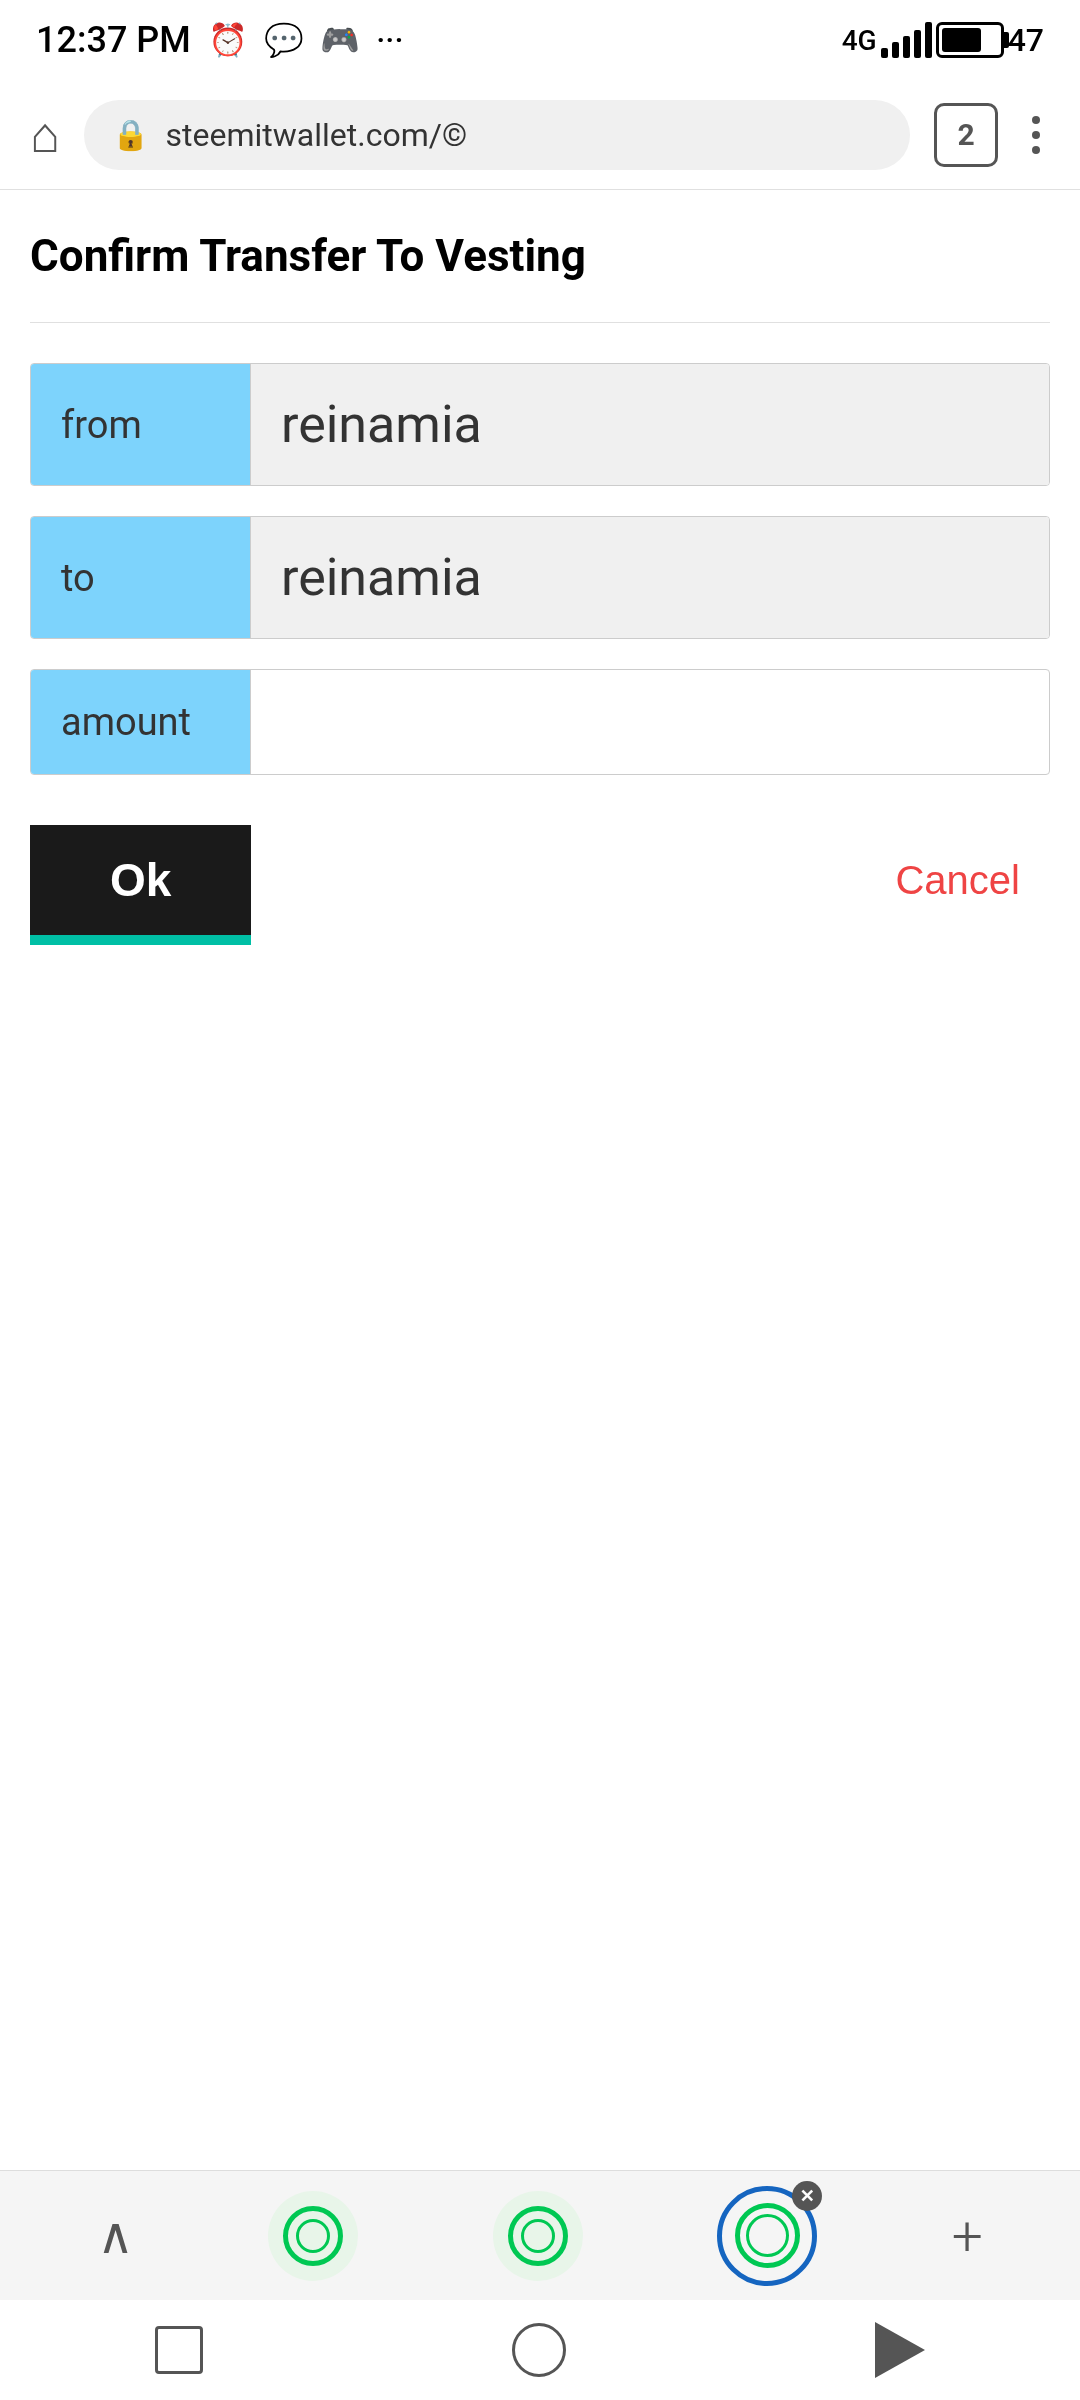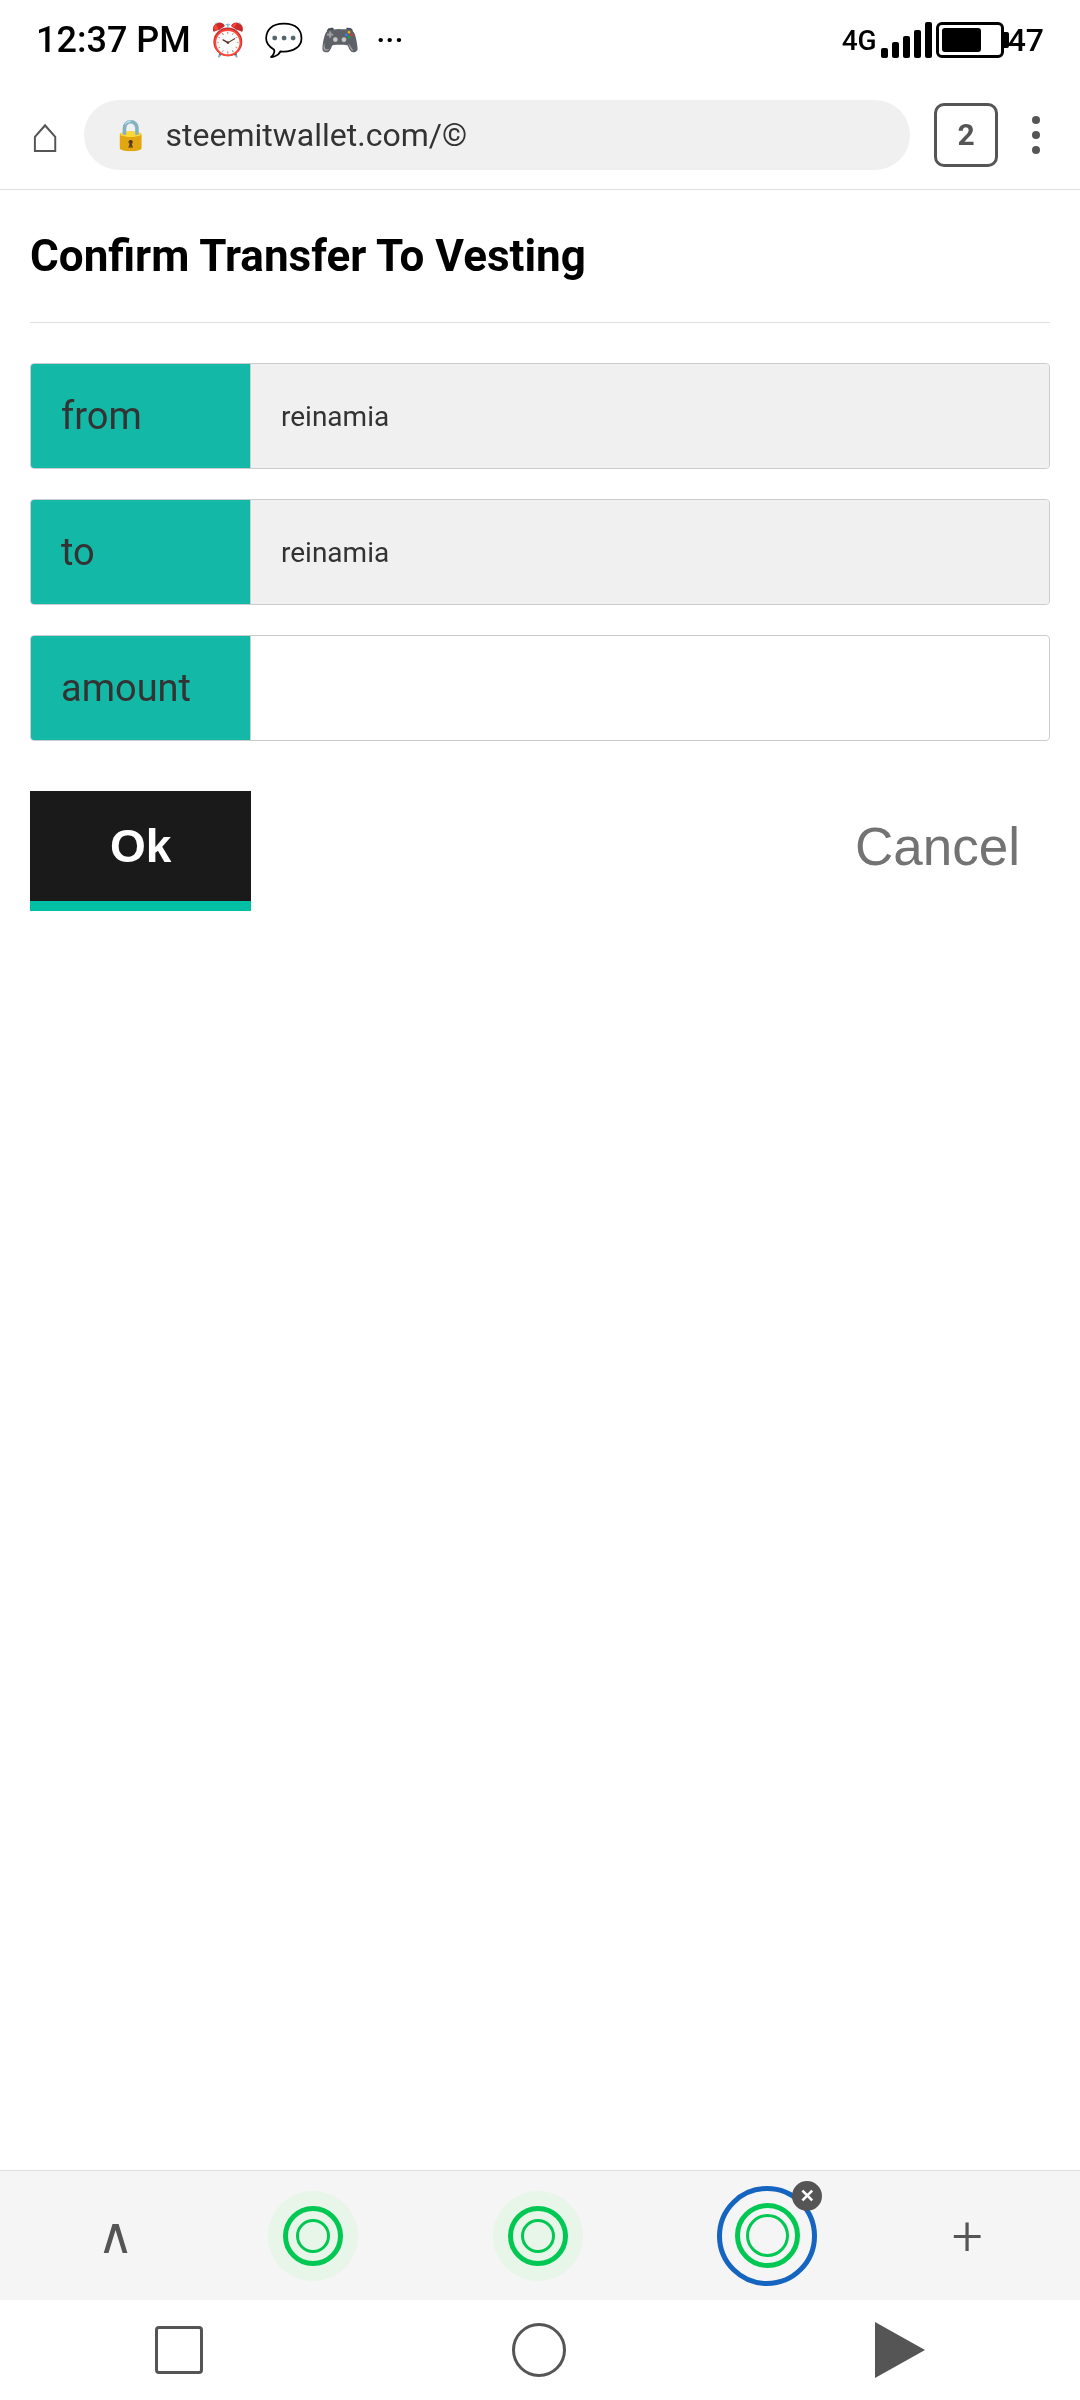--- a/index.html
+++ b/index.html
@@ -166,7 +166,7 @@
     .form-label {
       width: 220px;
       min-width: 220px;
-      background: #14b8a6;
+      background: #7dd3fc;
       display: flex;
       align-items: center;
       padding: 30px 30px;

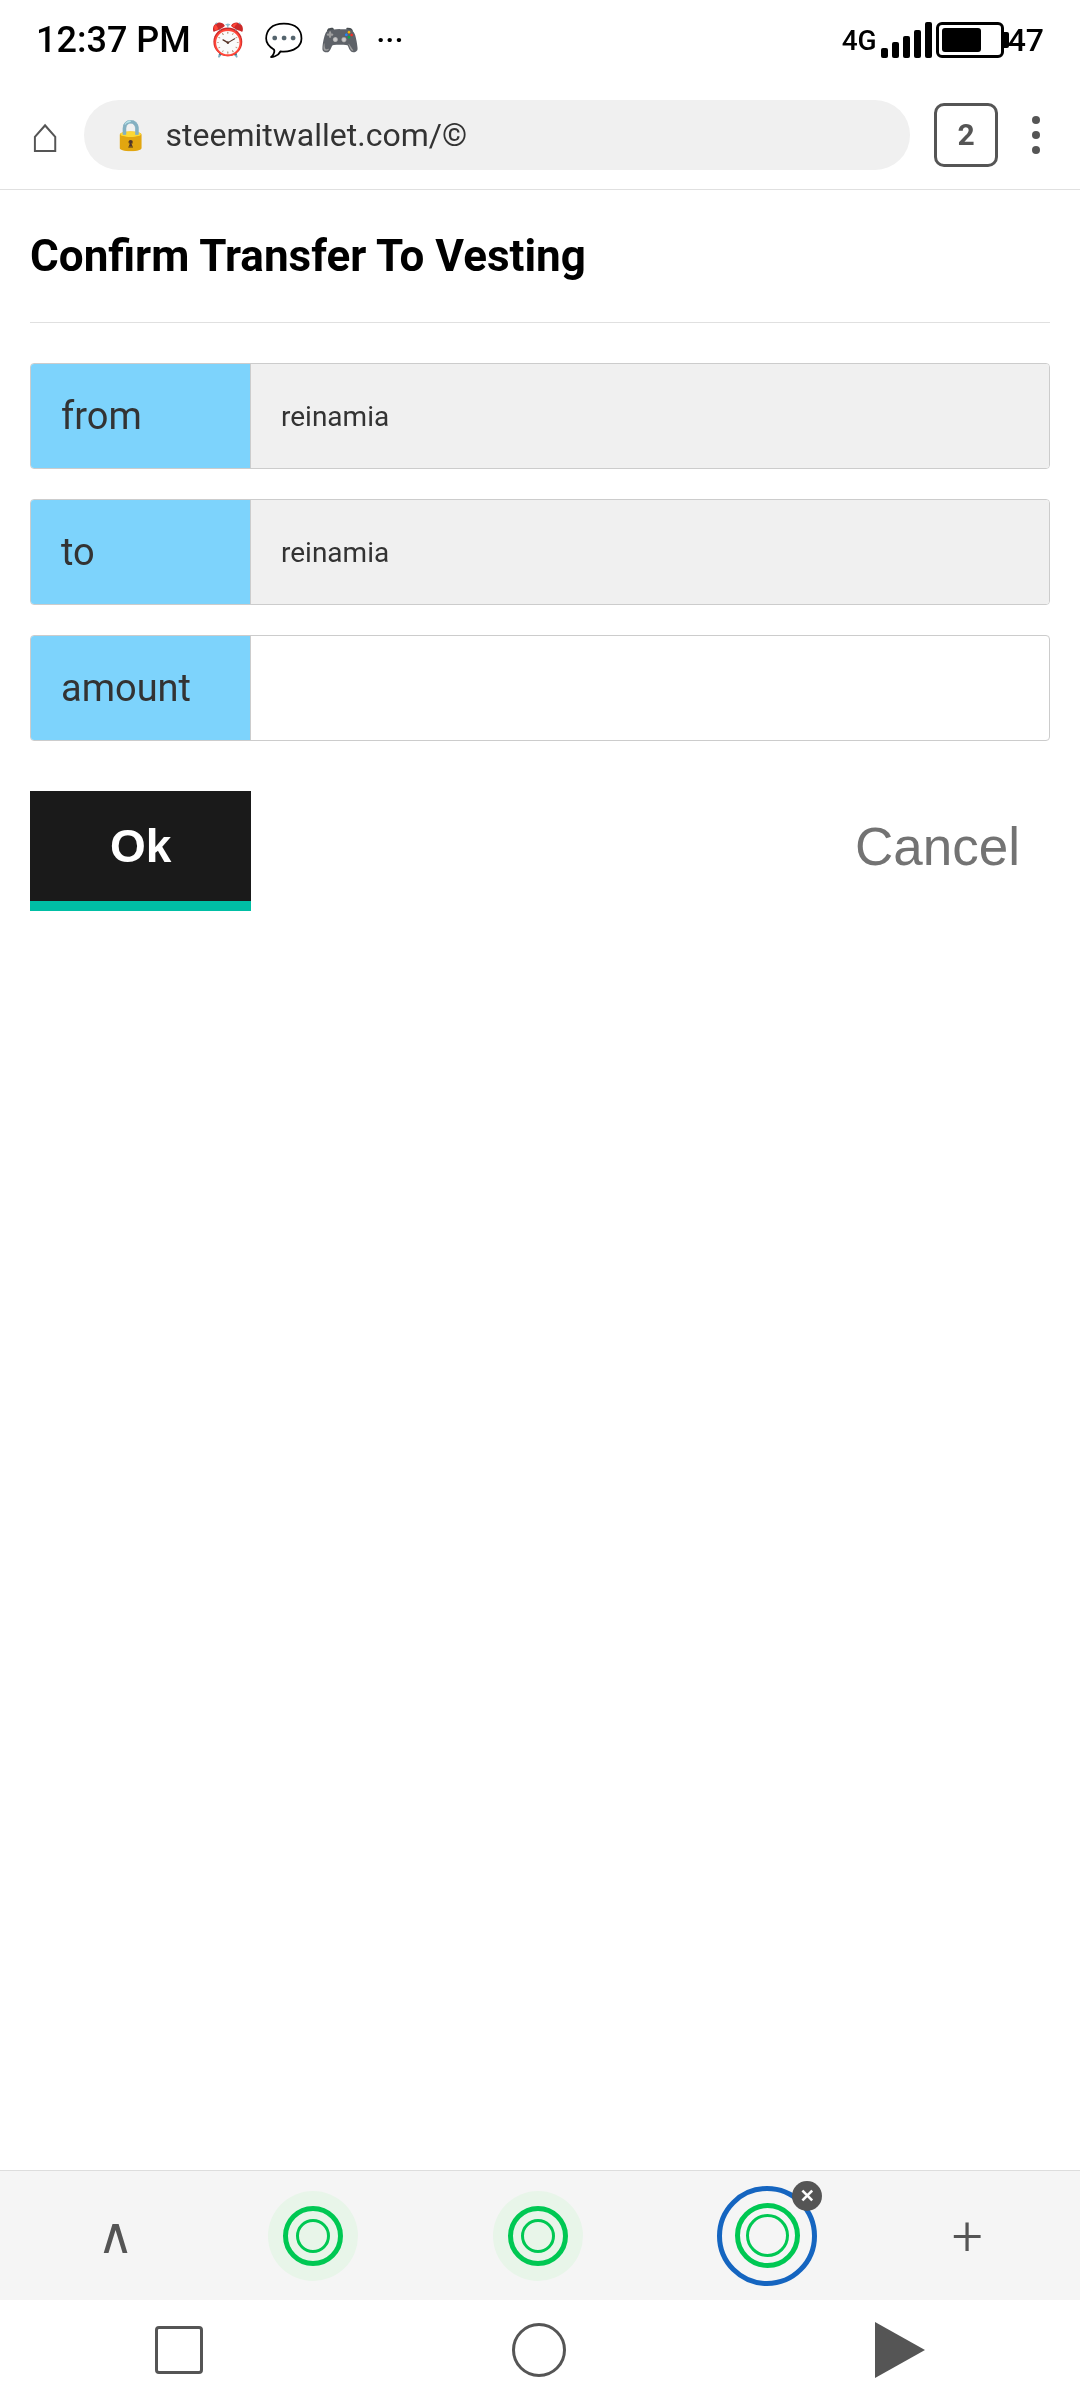--- a/index.html
+++ b/index.html
@@ -181,7 +181,7 @@
       display: flex;
       align-items: center;
       padding: 30px 30px;
-      font-size: 28px;
+      font-size: 52px;
       color: #333;
       min-height: 100px;
     }

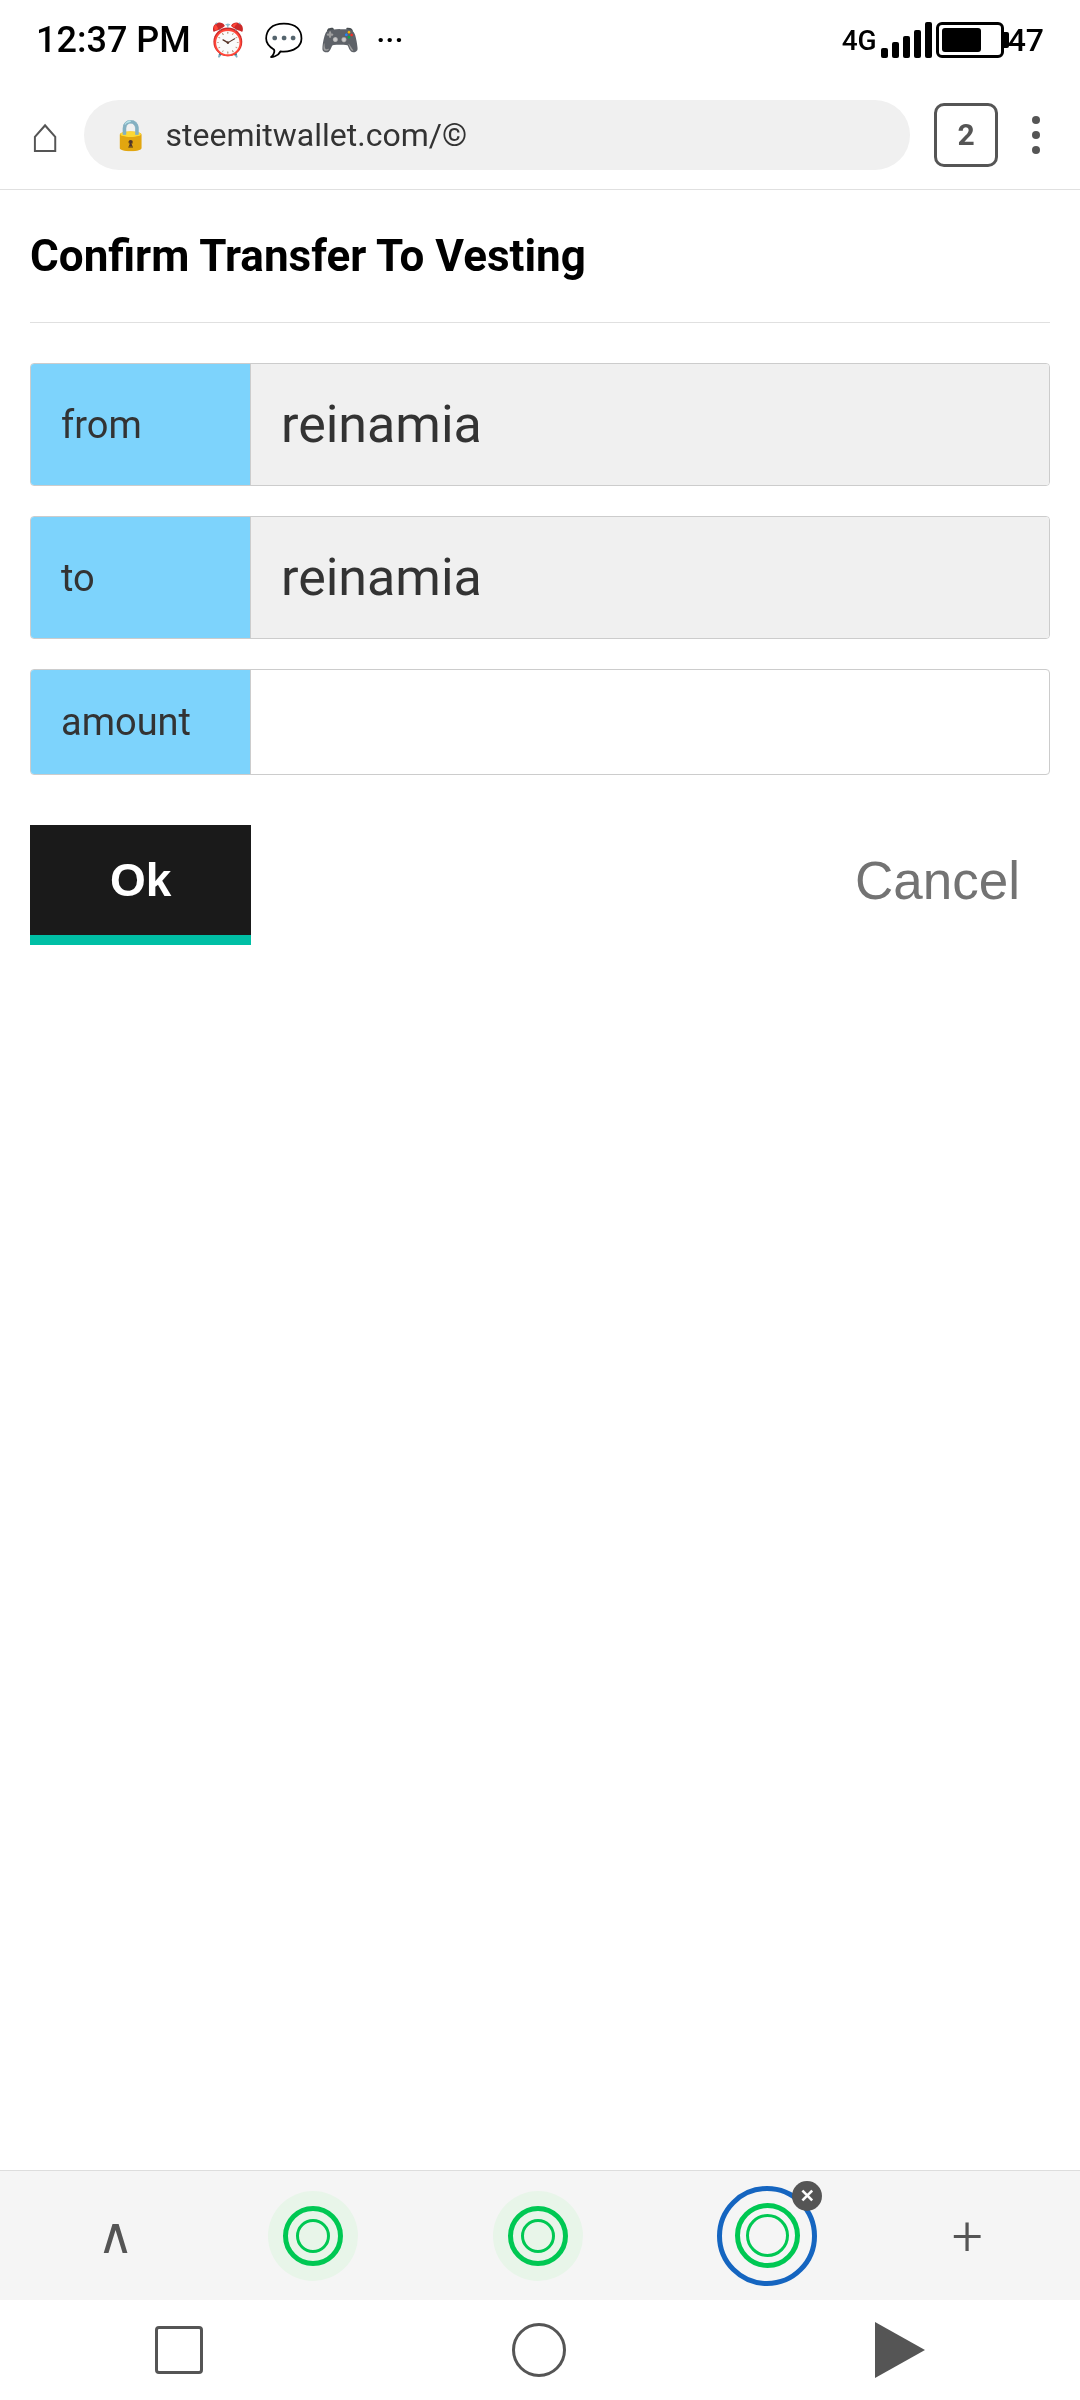--- a/index.html
+++ b/index.html
@@ -219,8 +219,8 @@
     .cancel-button {
       background: transparent;
       border: none;
-      font-size: 53px;
-      color: #737373;
+      font-size: 40px;
+      color: #ef4444;
       cursor: pointer;
       padding: 20px 30px;
     }

